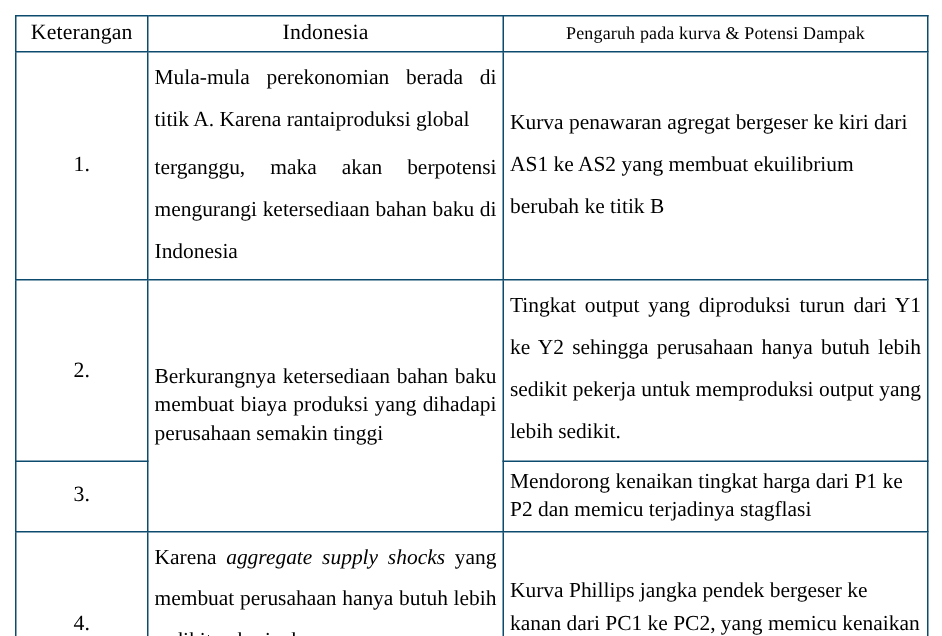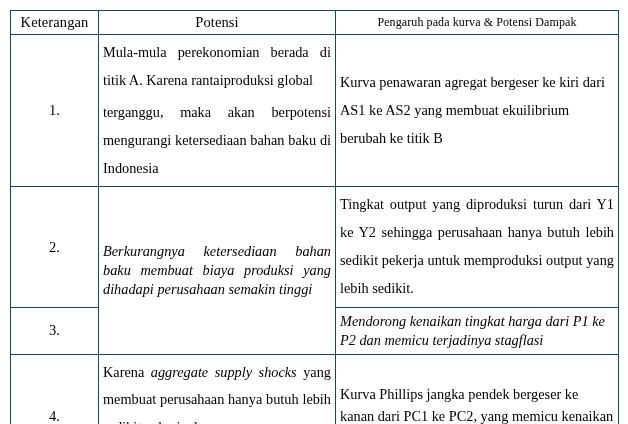--- a/index.html
+++ b/index.html
@@ -104,7 +104,7 @@
 
       <tr>
         <th class="hdr-cell">Keterangan</th>
-        <th class="hdr-cell">Potensi</th>
+        <th class="hdr-cell">Indonesia</th>
         <th class="hdr-cell wide">Pengaruh pada kurva &amp; Potensi Dampak</th>
       </tr>
 

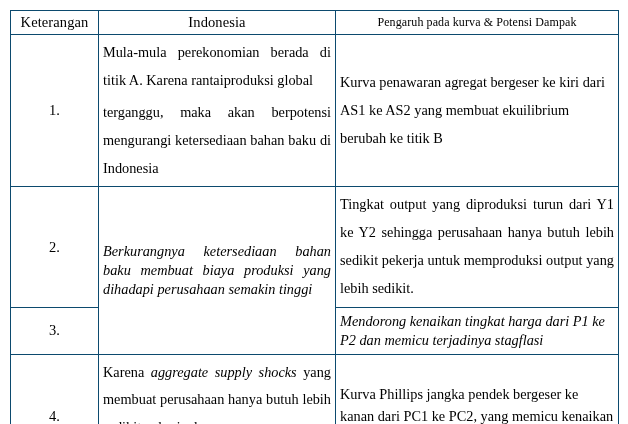--- a/index.html
+++ b/index.html
@@ -78,7 +78,7 @@
   
   .lead-wide p { line-height: 1.95; }
   
-  .lead-tight p { line-height: 1.32; font-style: italic; }
+  .lead-tight p { line-height: 1.32; }
   .lead-mid p { line-height: 1.55; }
 
   .no-justify p { text-align: left; }

